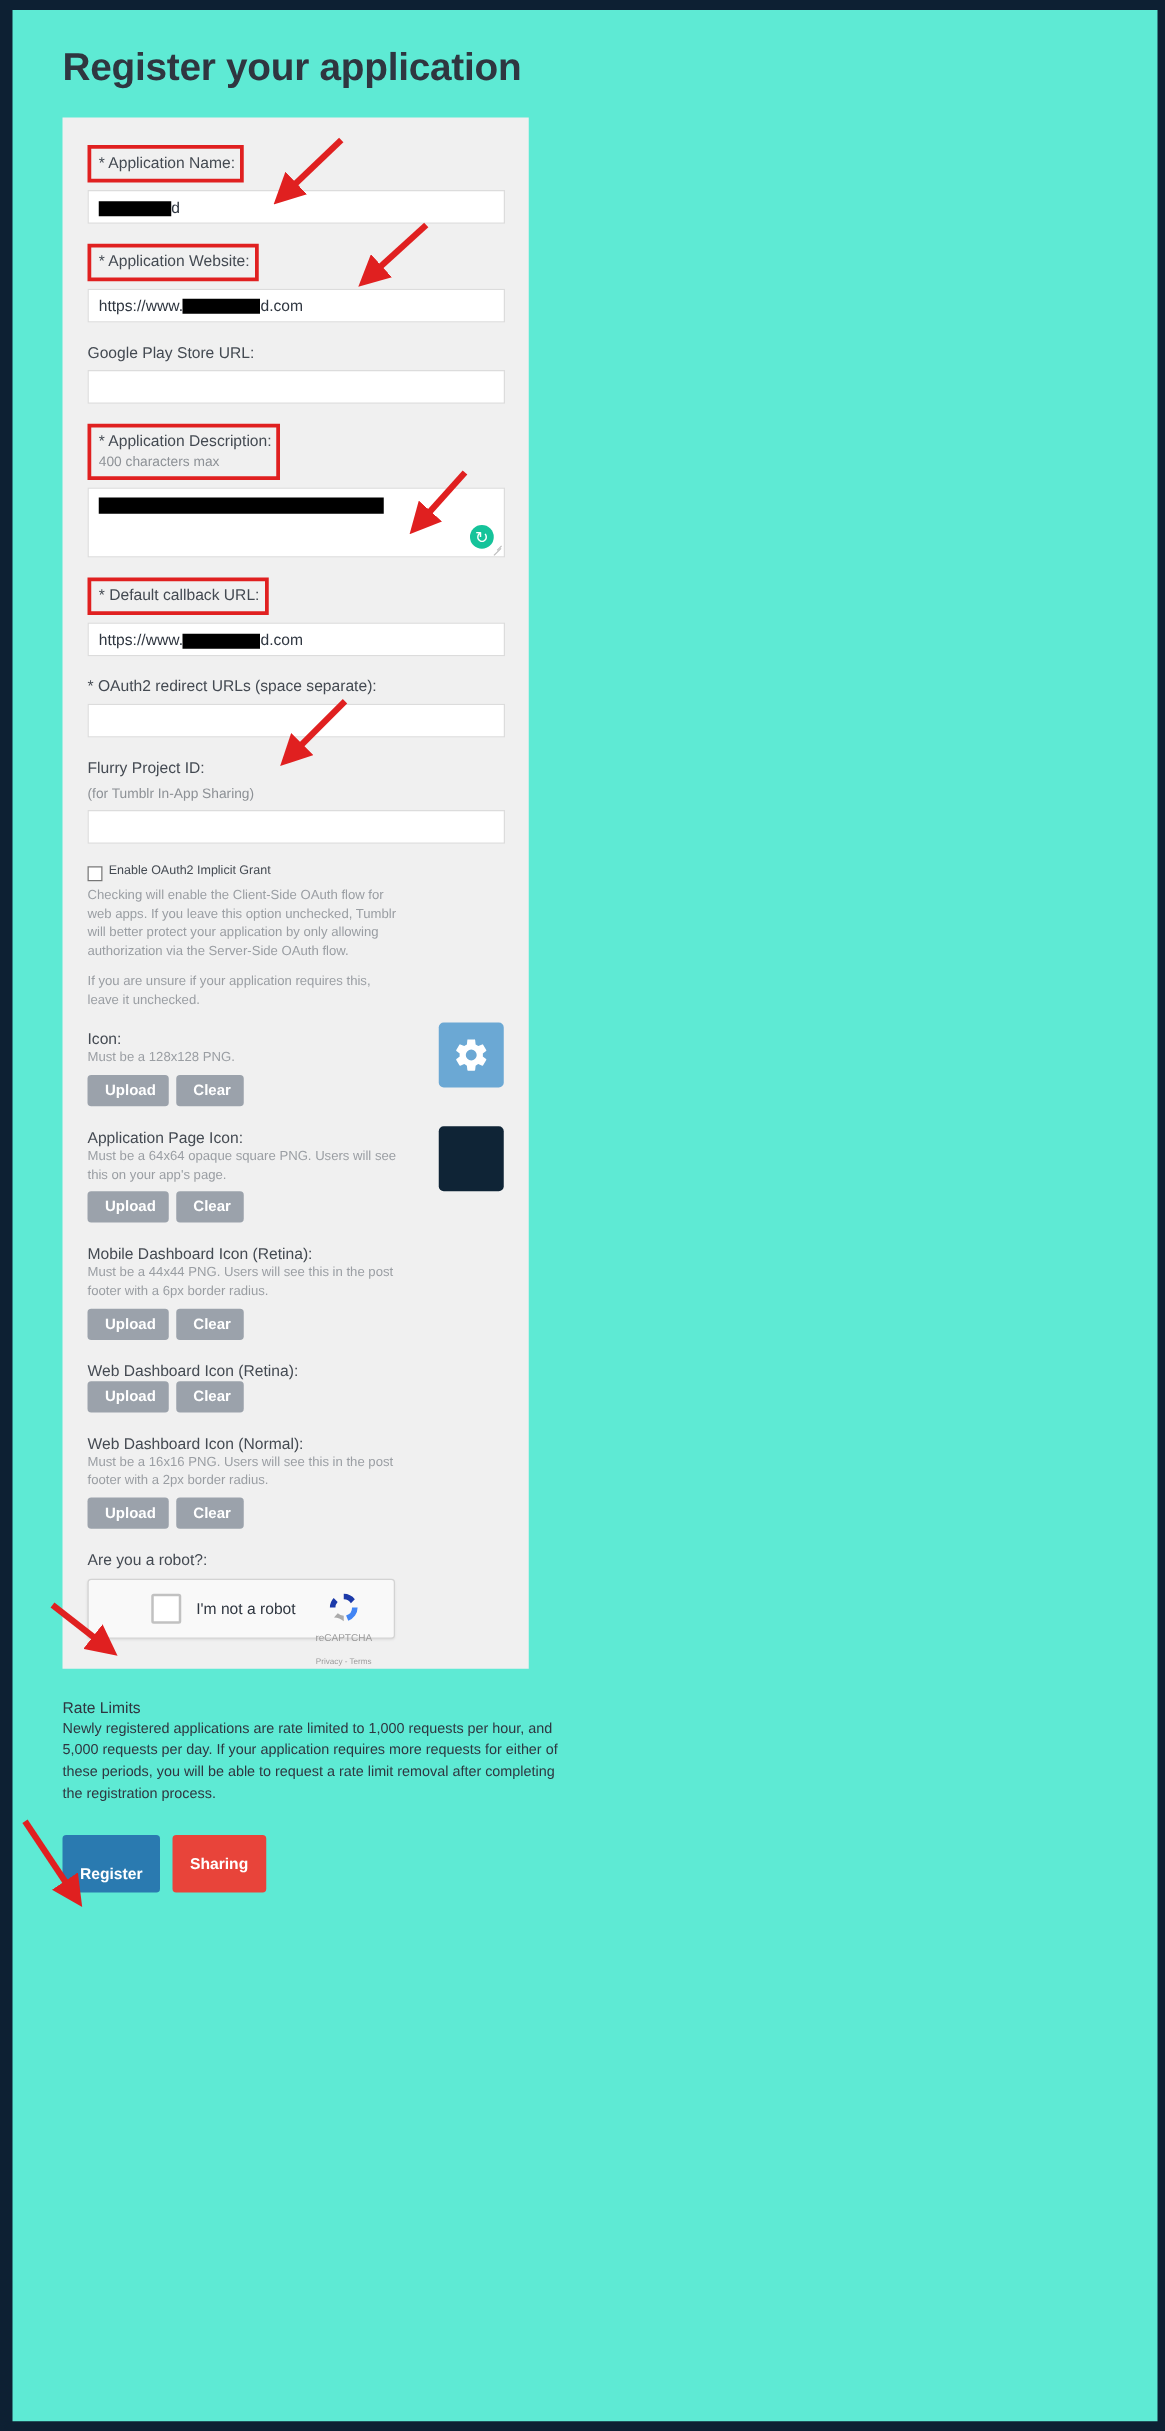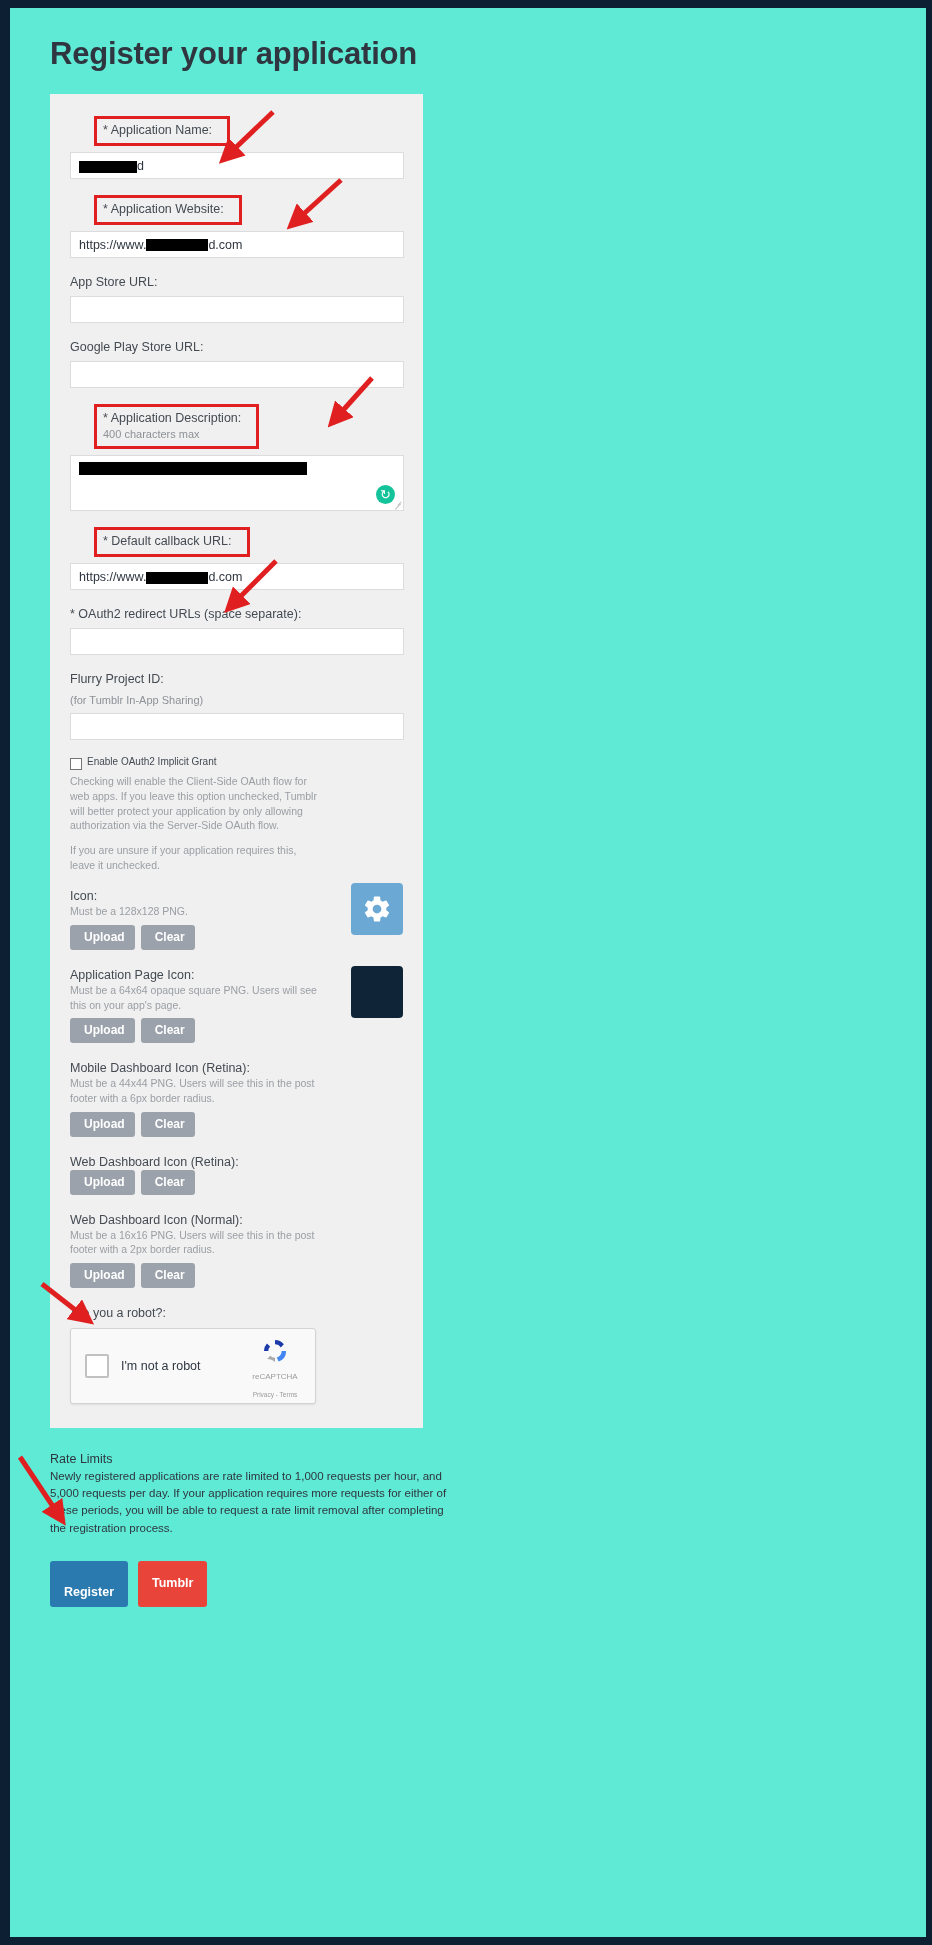--- a/index.html
+++ b/index.html
@@ -49,9 +49,8 @@
   .boxed {
     display: inline-block;
     border: 3px solid #e02020;
-    padding: 3px 15px 4px 6px;
+    padding: 3px 4px 4px 6px;
     margin-bottom: 6px;
-    margin-left: 24px;
   }
   .boxed .field-label { margin-bottom: 0; }
   .txt-input {

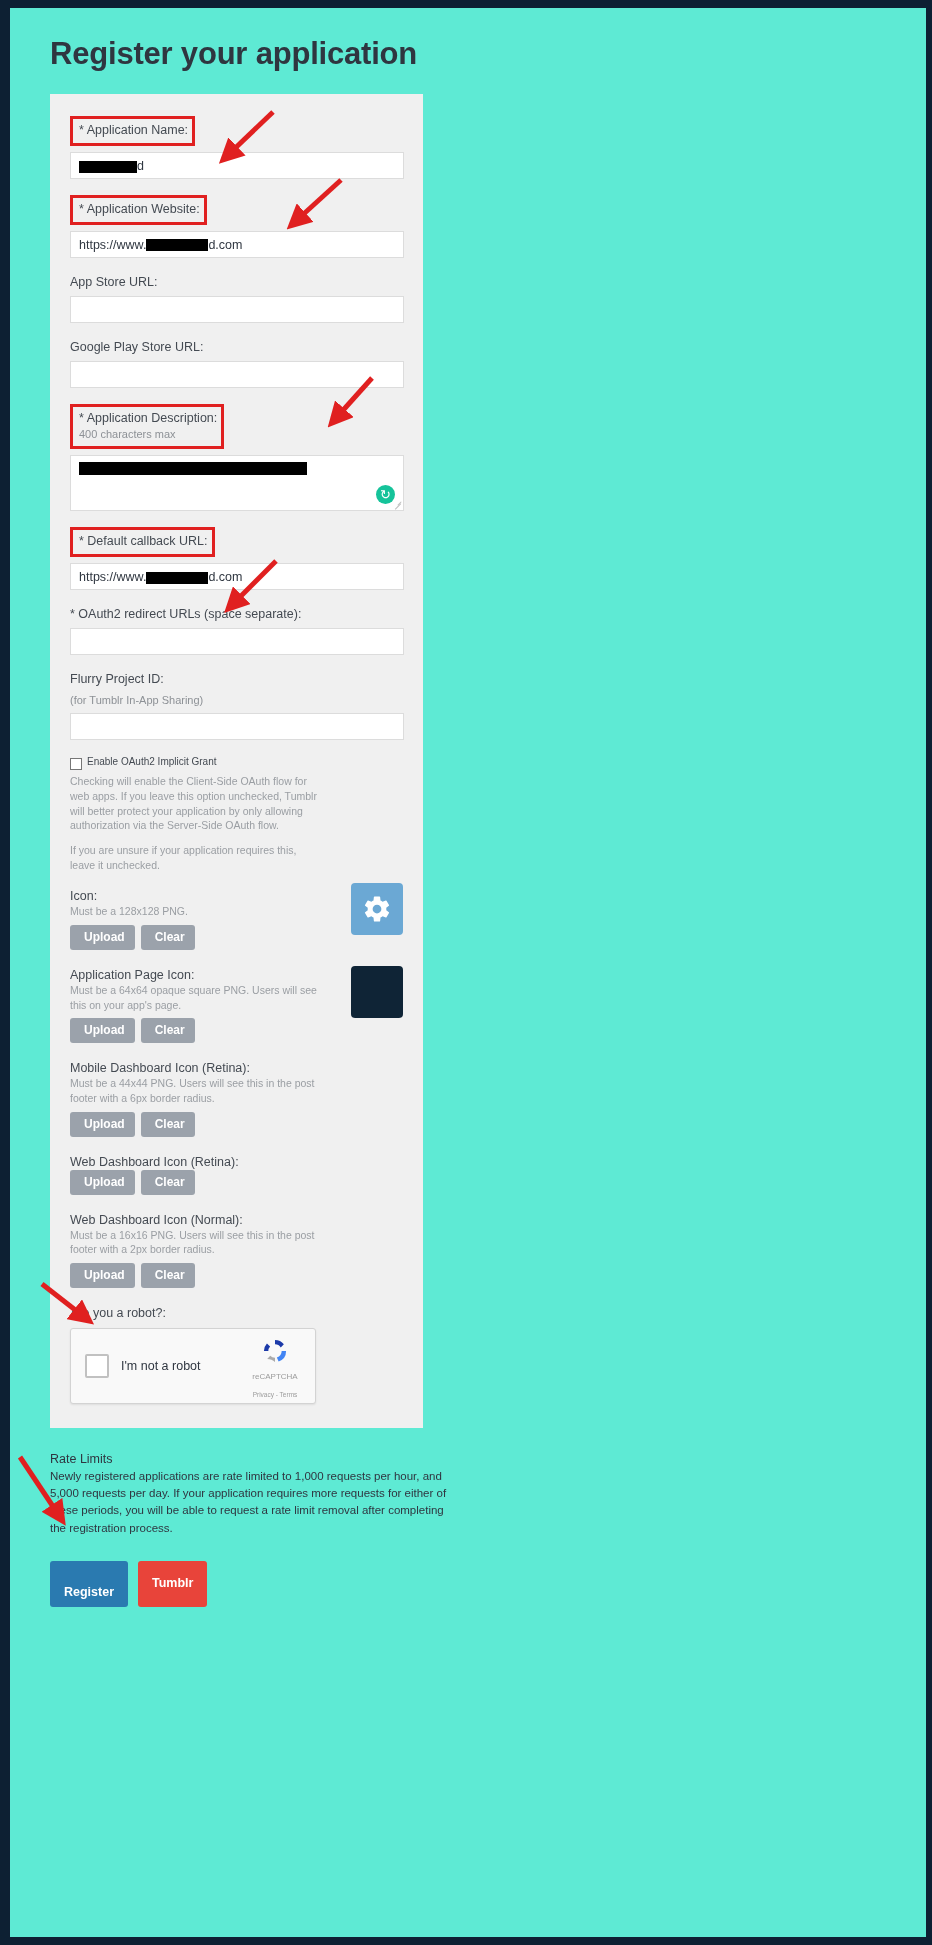--- a/index.html
+++ b/index.html
@@ -231,10 +231,6 @@
       </div>
     </div>
 
-    <div class="field">
-      <span class="field-label">App Store URL:</span>
-      <div class="txt-input"></div>
-    </div>
 
     <div class="field">
       <span class="field-label">Google Play Store URL:</span>

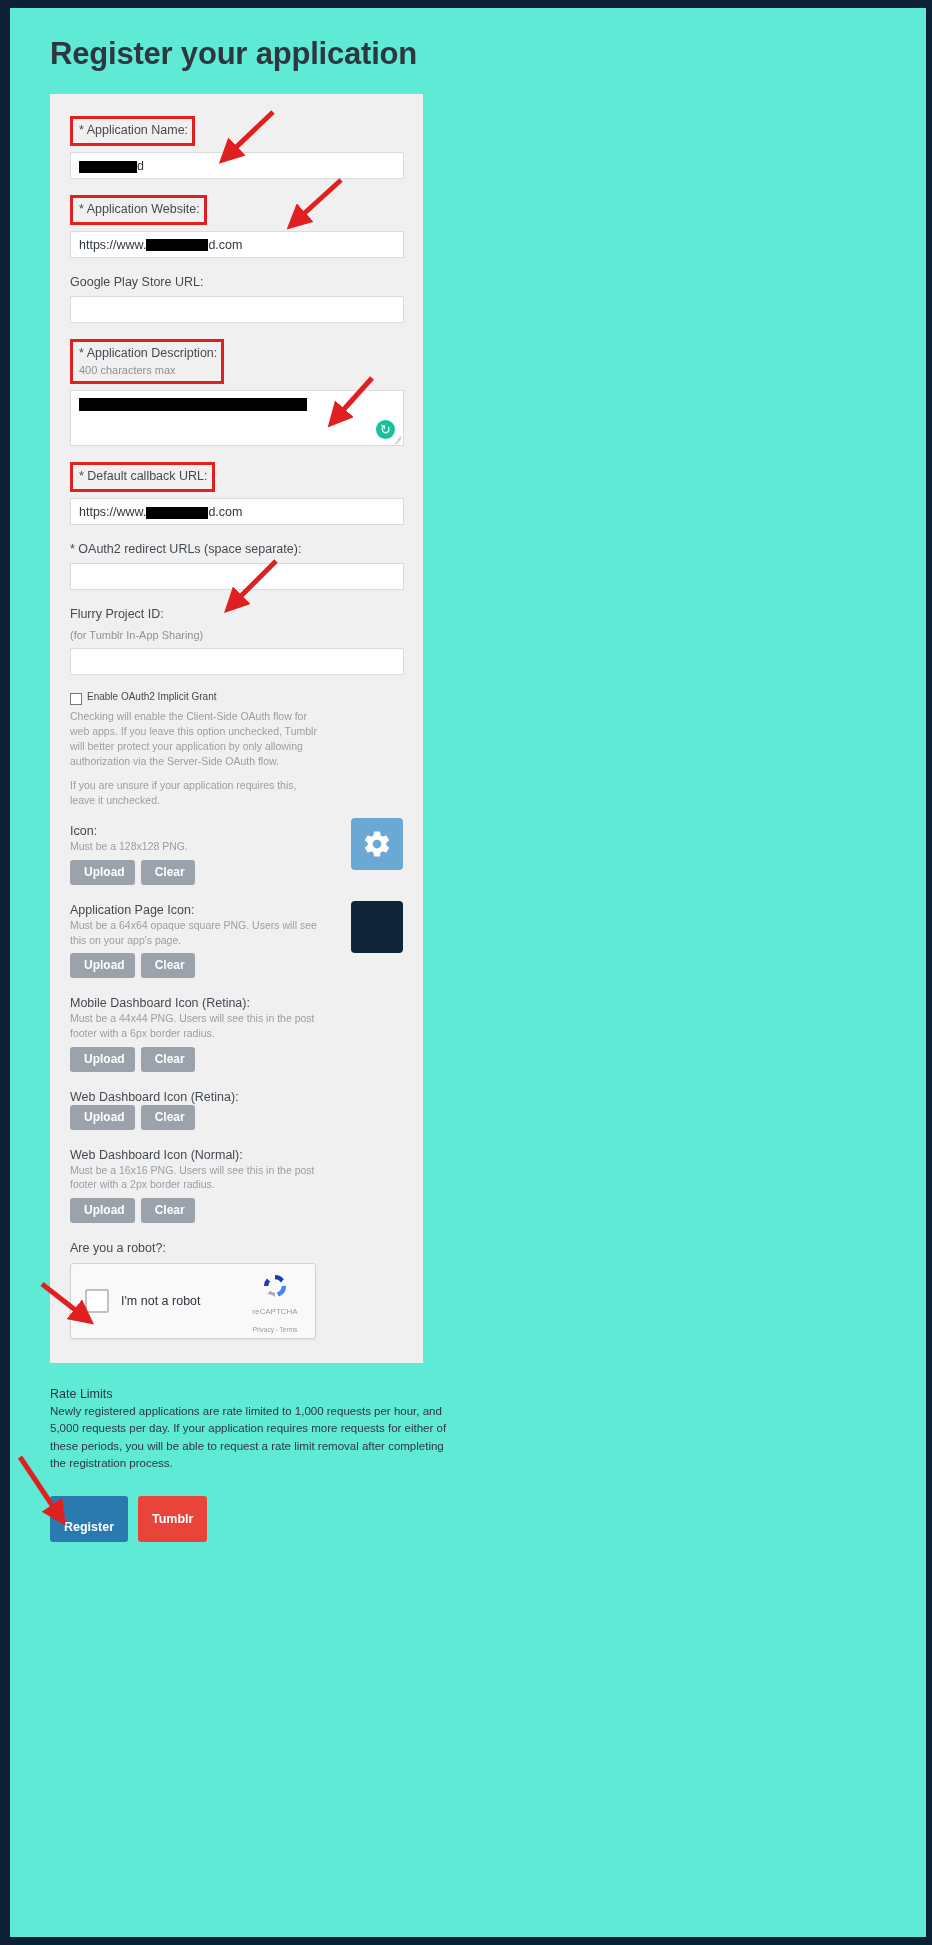--- a/index.html
+++ b/index.html
@@ -160,13 +160,13 @@
   }
   .captcha-label { font-size: 12.5px; color: #444a52; display:block; margin-bottom: 8px; }
   .recaptcha {
-    width: 246px; height: 76px;
+    width: 246px; height: 48px;
     background: #f9f9f9;
     border: 1px solid #d3d3d3;
     border-radius: 3px;
     box-shadow: 0 1px 2px rgba(0,0,0,.08);
     position: relative;
-    display: flex; align-items: center;
+    display: flex; align-items: center; padding-left: 36px;
   }
   .rc-check {
     width: 24px; height: 24px;

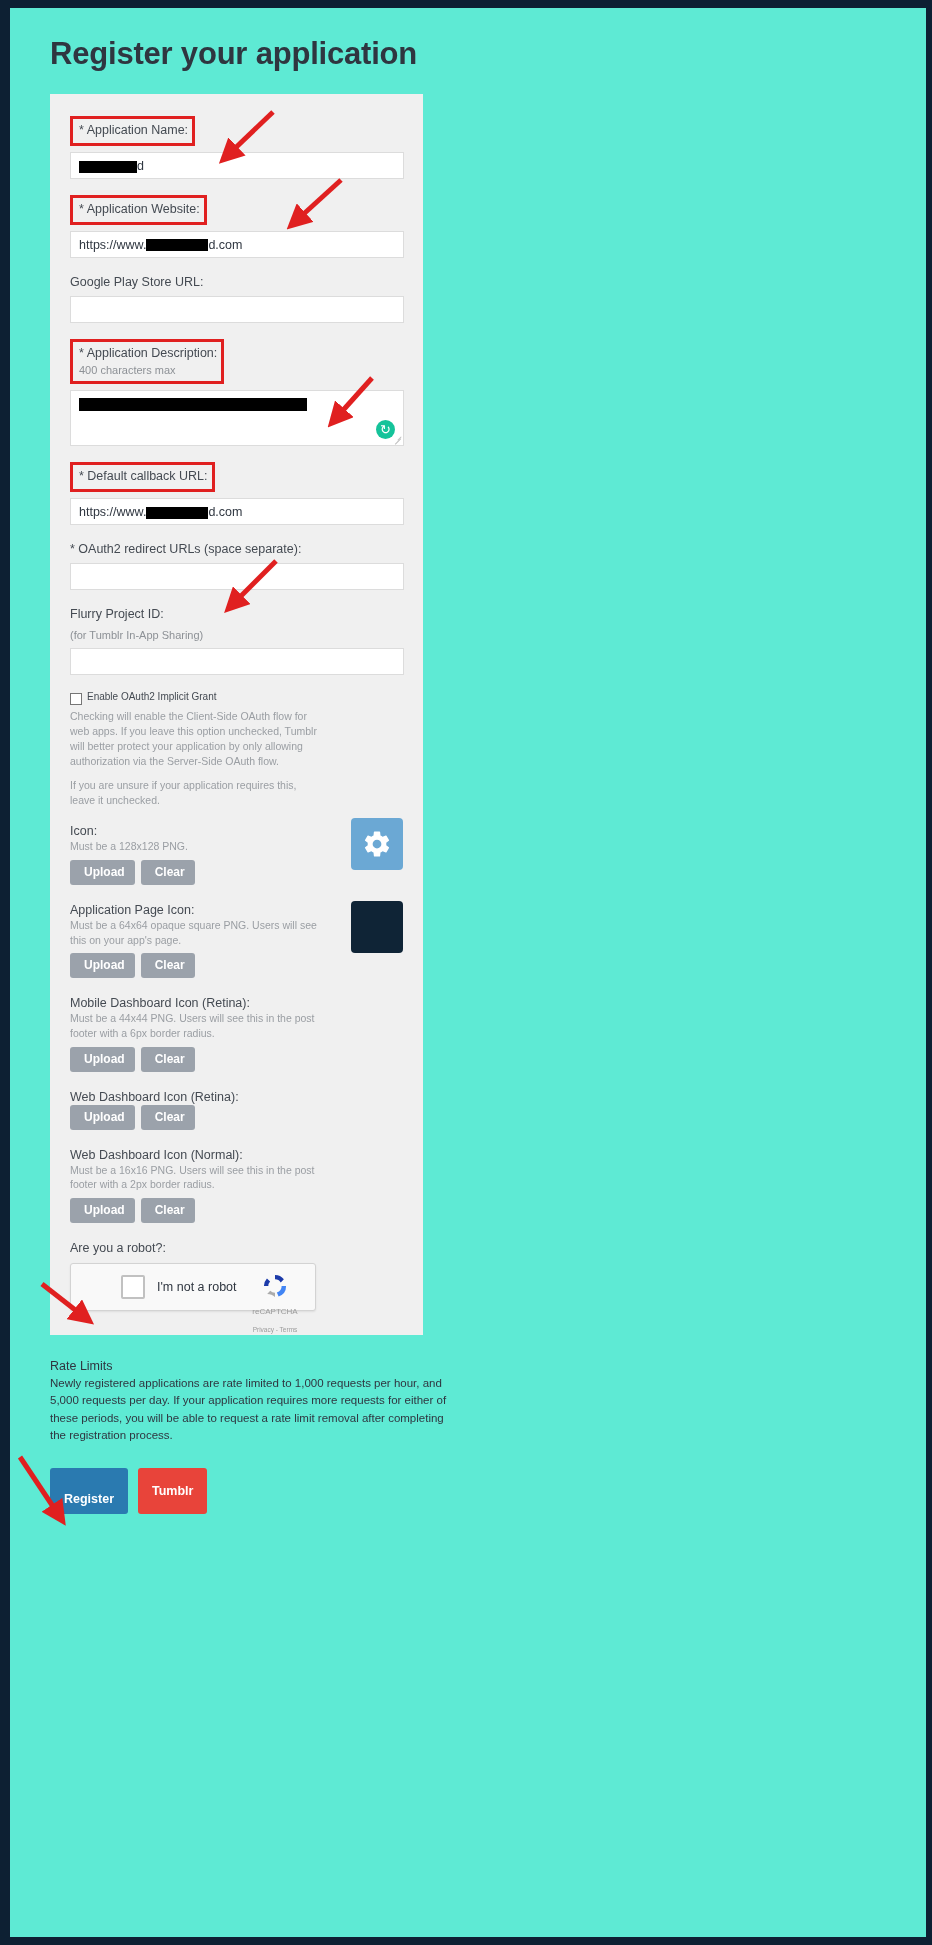--- a/index.html
+++ b/index.html
@@ -356,7 +356,7 @@
 
   <div class="submit-row">
     <button class="blue-btn">Register</button>
-    <button class="red-btn">Tumblr</button>
+    <button class="red-btn">Sharing</button>
   </div>
 
   <svg class="arrow-layer">

